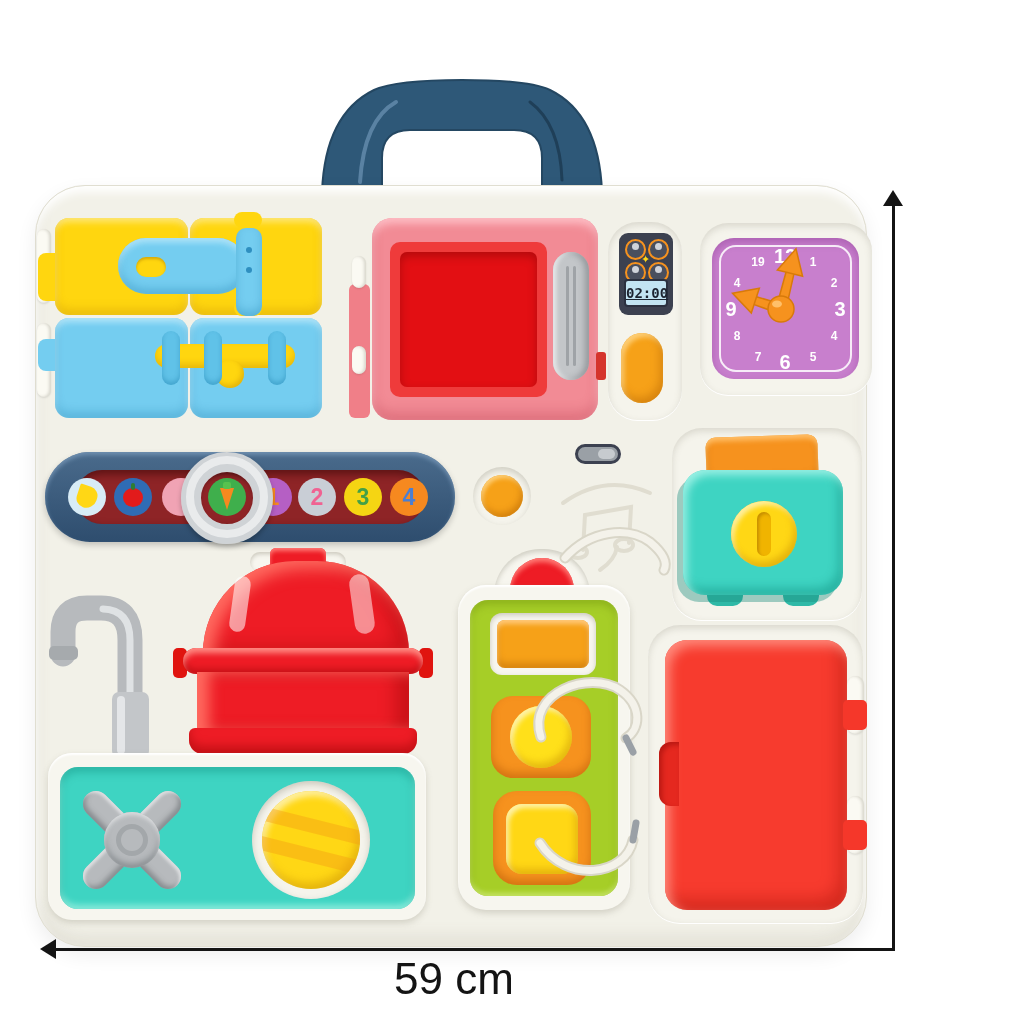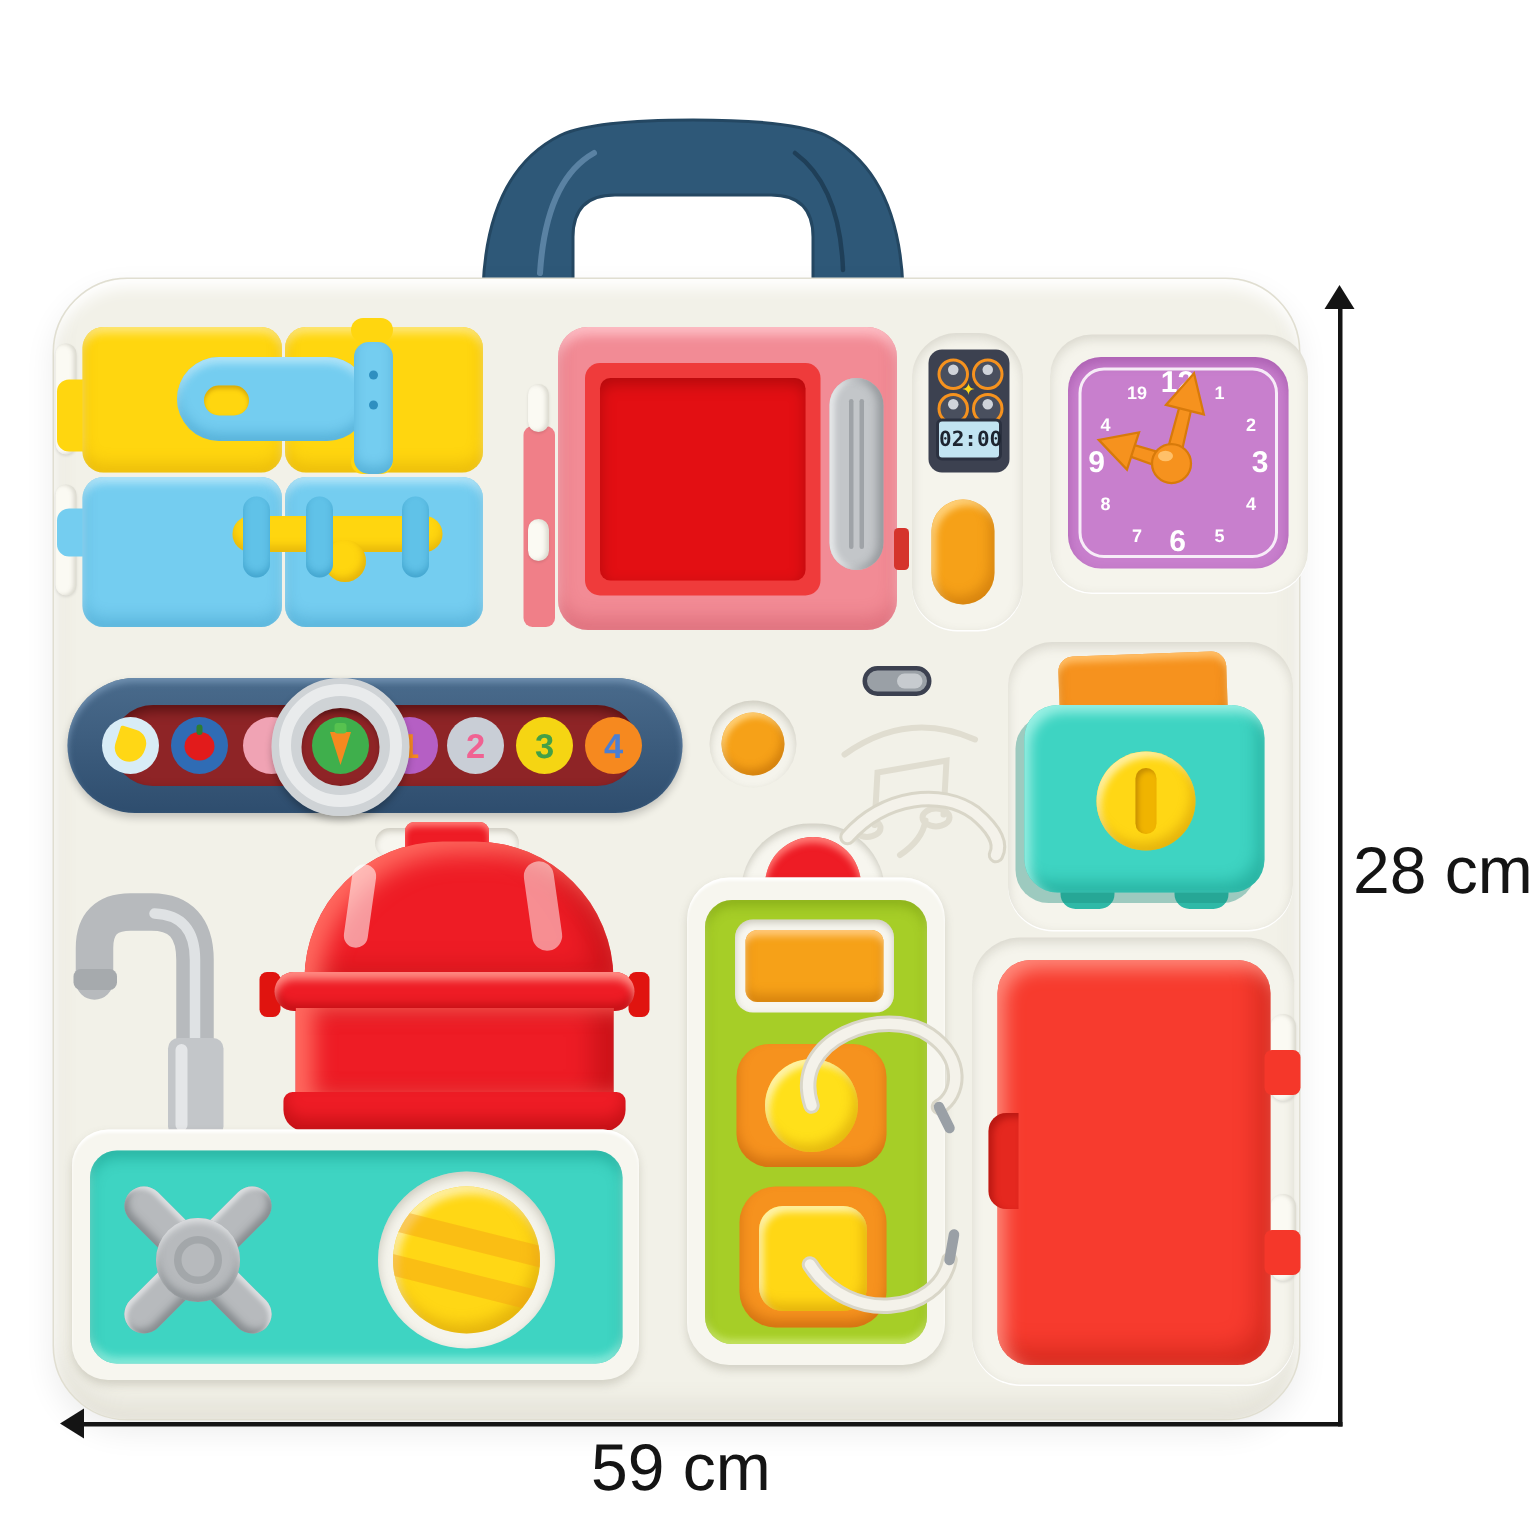--- a/index.html
+++ b/index.html
@@ -88,7 +88,7 @@
         <div class="glyphdot"></div>
       </div>
     <div class="abs" style="left:22px;top:20px;color:#ffd715;font-size:11px;">✦</div>
-    <div class="abs lcd" style="left:5px;top:46px;width:40px;height:24px;">02:00</div>
+    <div class="abs lcd" style="left:5px;top:46px;width:40px;height:24px;text-decoration:underline;">02:00</div>
   </div>
   <div class="abs" style="left:621px;top:333px;width:42px;height:70px;background:#f6a118;border-radius:21px;box-shadow:inset -3px -5px 8px rgba(170,90,0,.4),inset 3px 4px 5px #ffd27a;"></div>
 

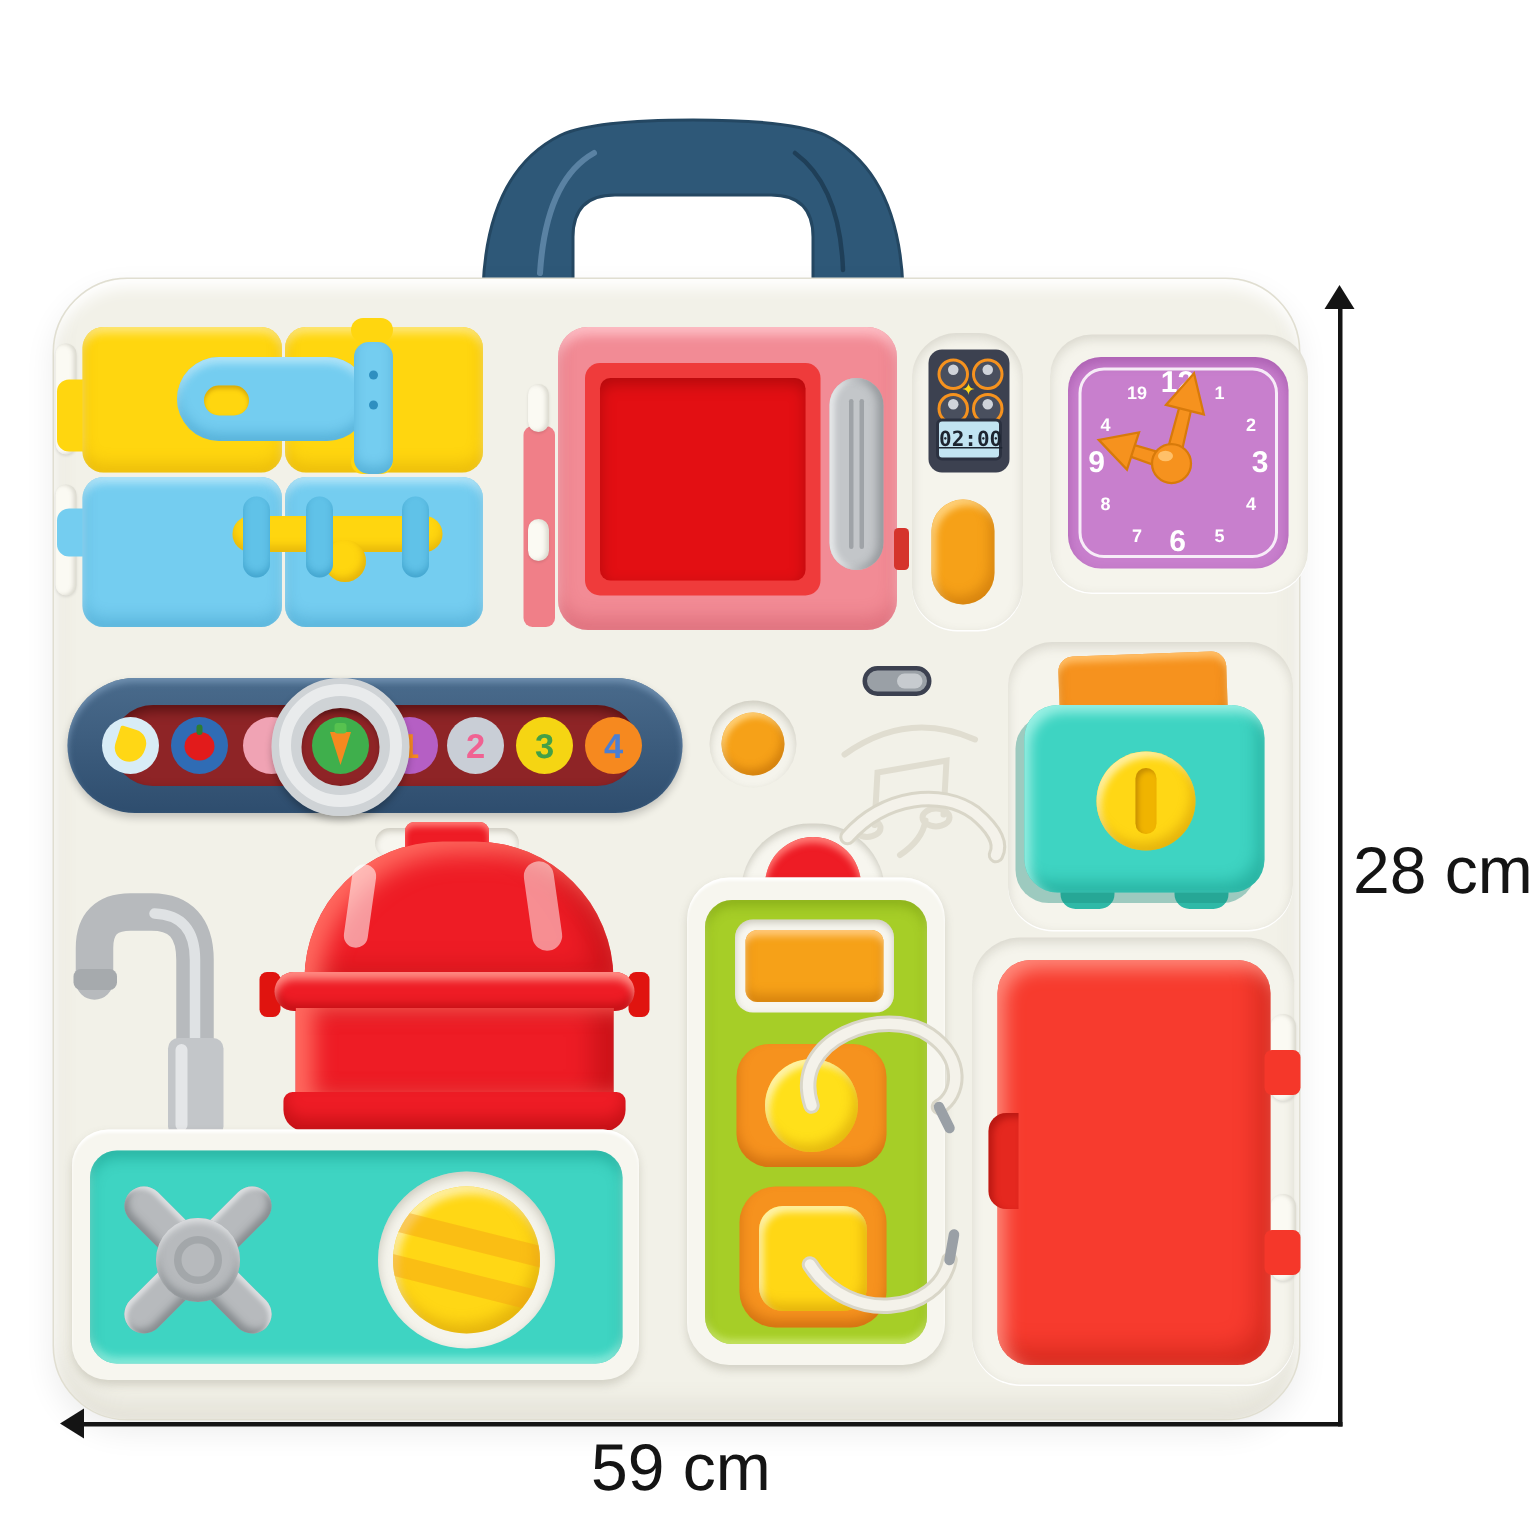--- a/index.html
+++ b/index.html
@@ -238,7 +238,6 @@
   <div class="abs" style="left:883px;top:190px;width:0;height:0;border-left:10px solid transparent;border-right:10px solid transparent;border-bottom:16px solid #141414;"></div>
   <div class="abs dimline" style="left:56px;top:948px;width:839px;height:3px;"></div>
   <div class="abs" style="left:40px;top:939px;width:0;height:0;border-top:10px solid transparent;border-bottom:10px solid transparent;border-right:16px solid #141414;"></div>
-  <div class="abs dimtext" style="left:902px;top:556px;">28 cm</div>
   <div class="abs dimtext" style="left:394px;top:954px;">59 cm</div>
 
 </div>

